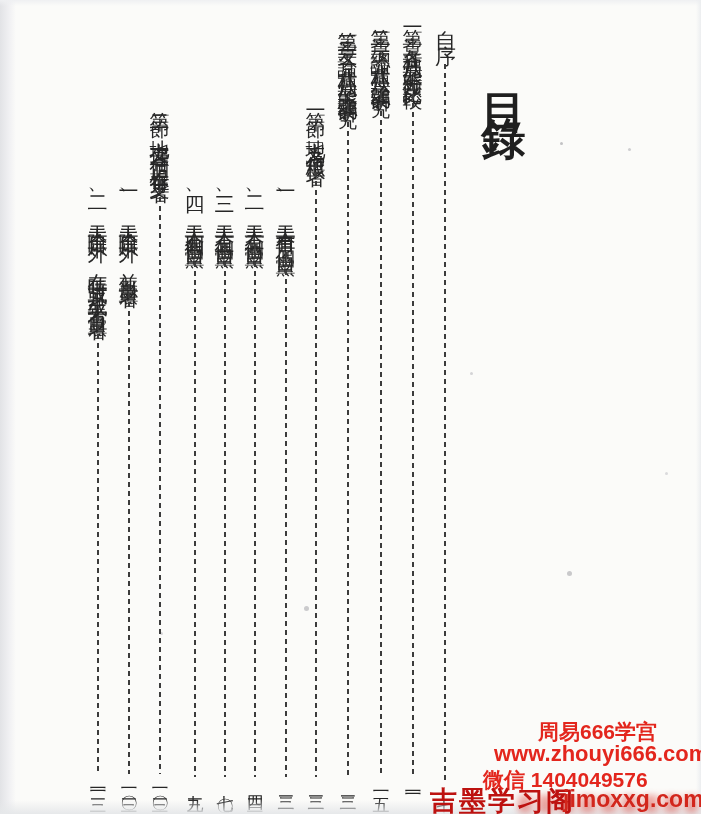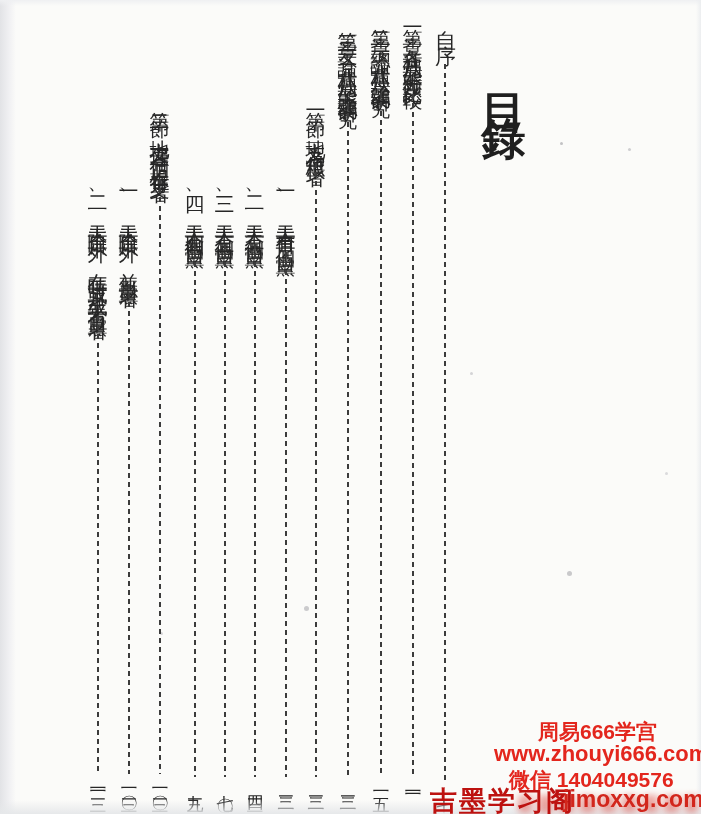--- a/index.html
+++ b/index.html
@@ -53,7 +53,7 @@
     color:#e3261d;white-space:nowrap;}
   .wm-1{left:538px;top:718px;font-size:21px;font-weight:600;}
   .wm-2{left:494px;top:741px;font-size:22px;font-weight:600;}
-  .wm-3{left:509px;top:766px;font-size:21px;font-weight:600;}
+  .wm-3{left:483px;top:766px;font-size:21px;font-weight:600;}
   .wm-brand{left:430px;top:783px;font-size:27px;font-weight:800;color:#bd1210;letter-spacing:2px;}
   .wm-site{left:563px;top:786px;font-size:23px;font-weight:700;color:#d2261c;}
   .wm-blur{position:absolute;left:518px;top:795px;width:180px;height:18px;

